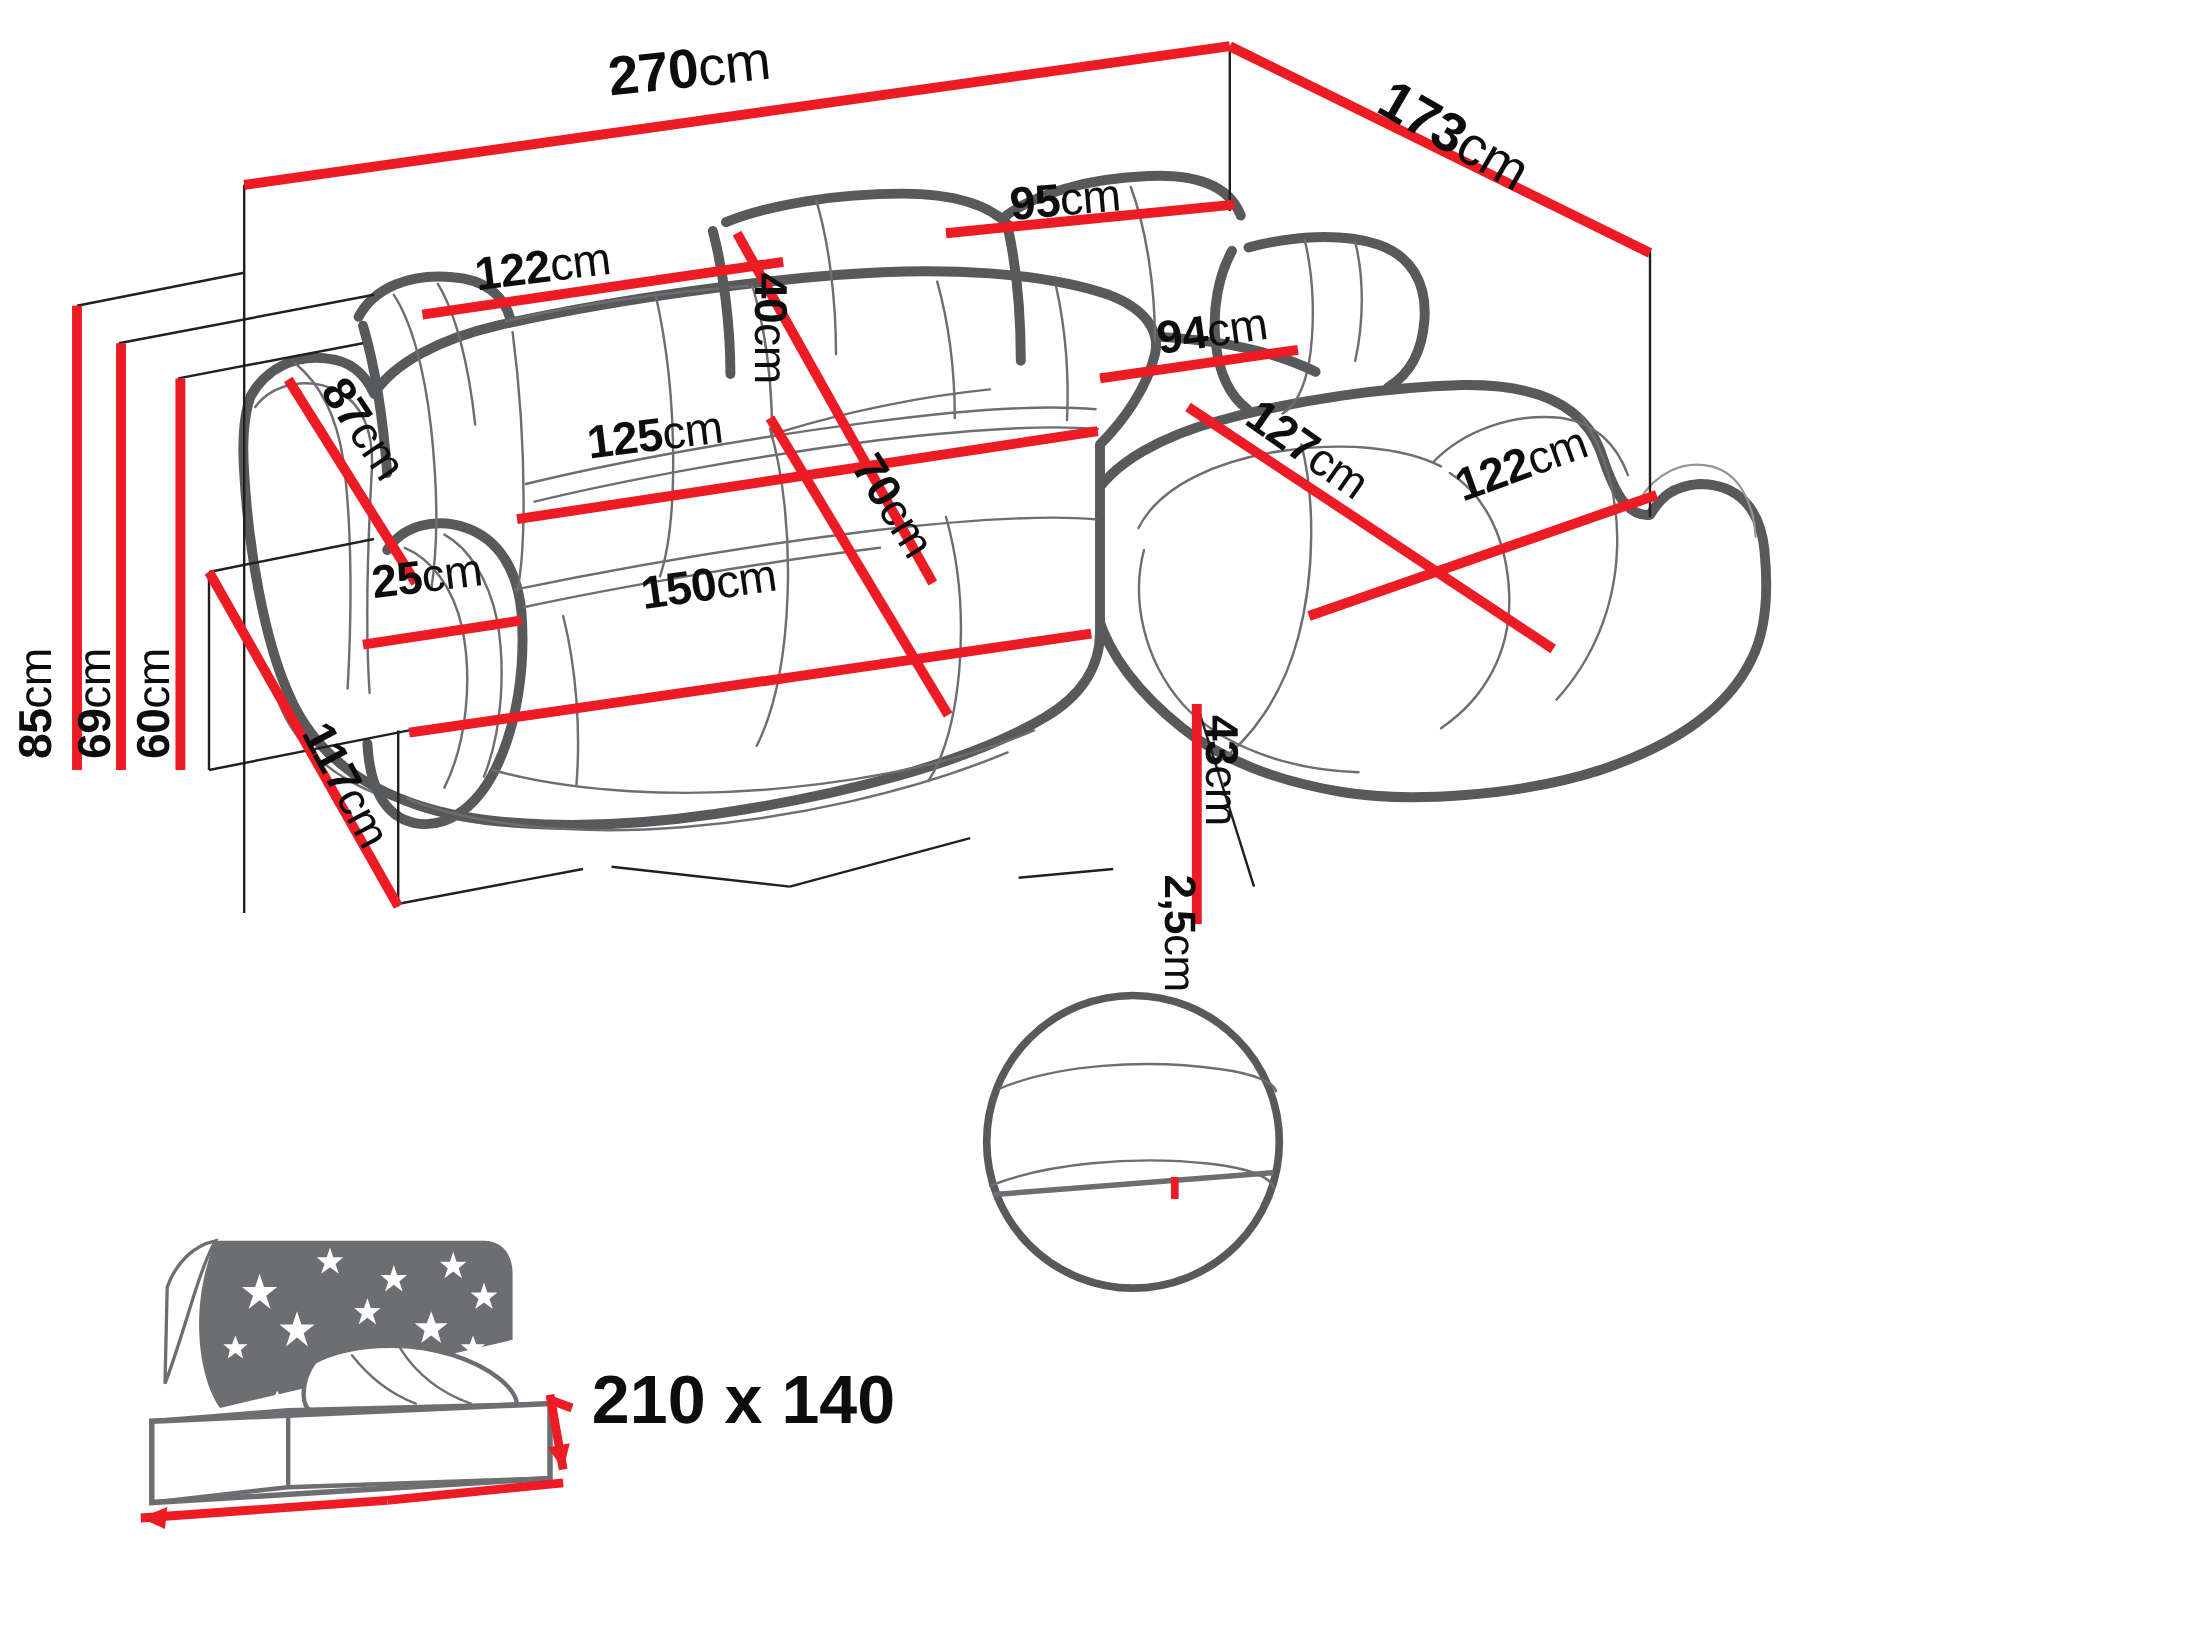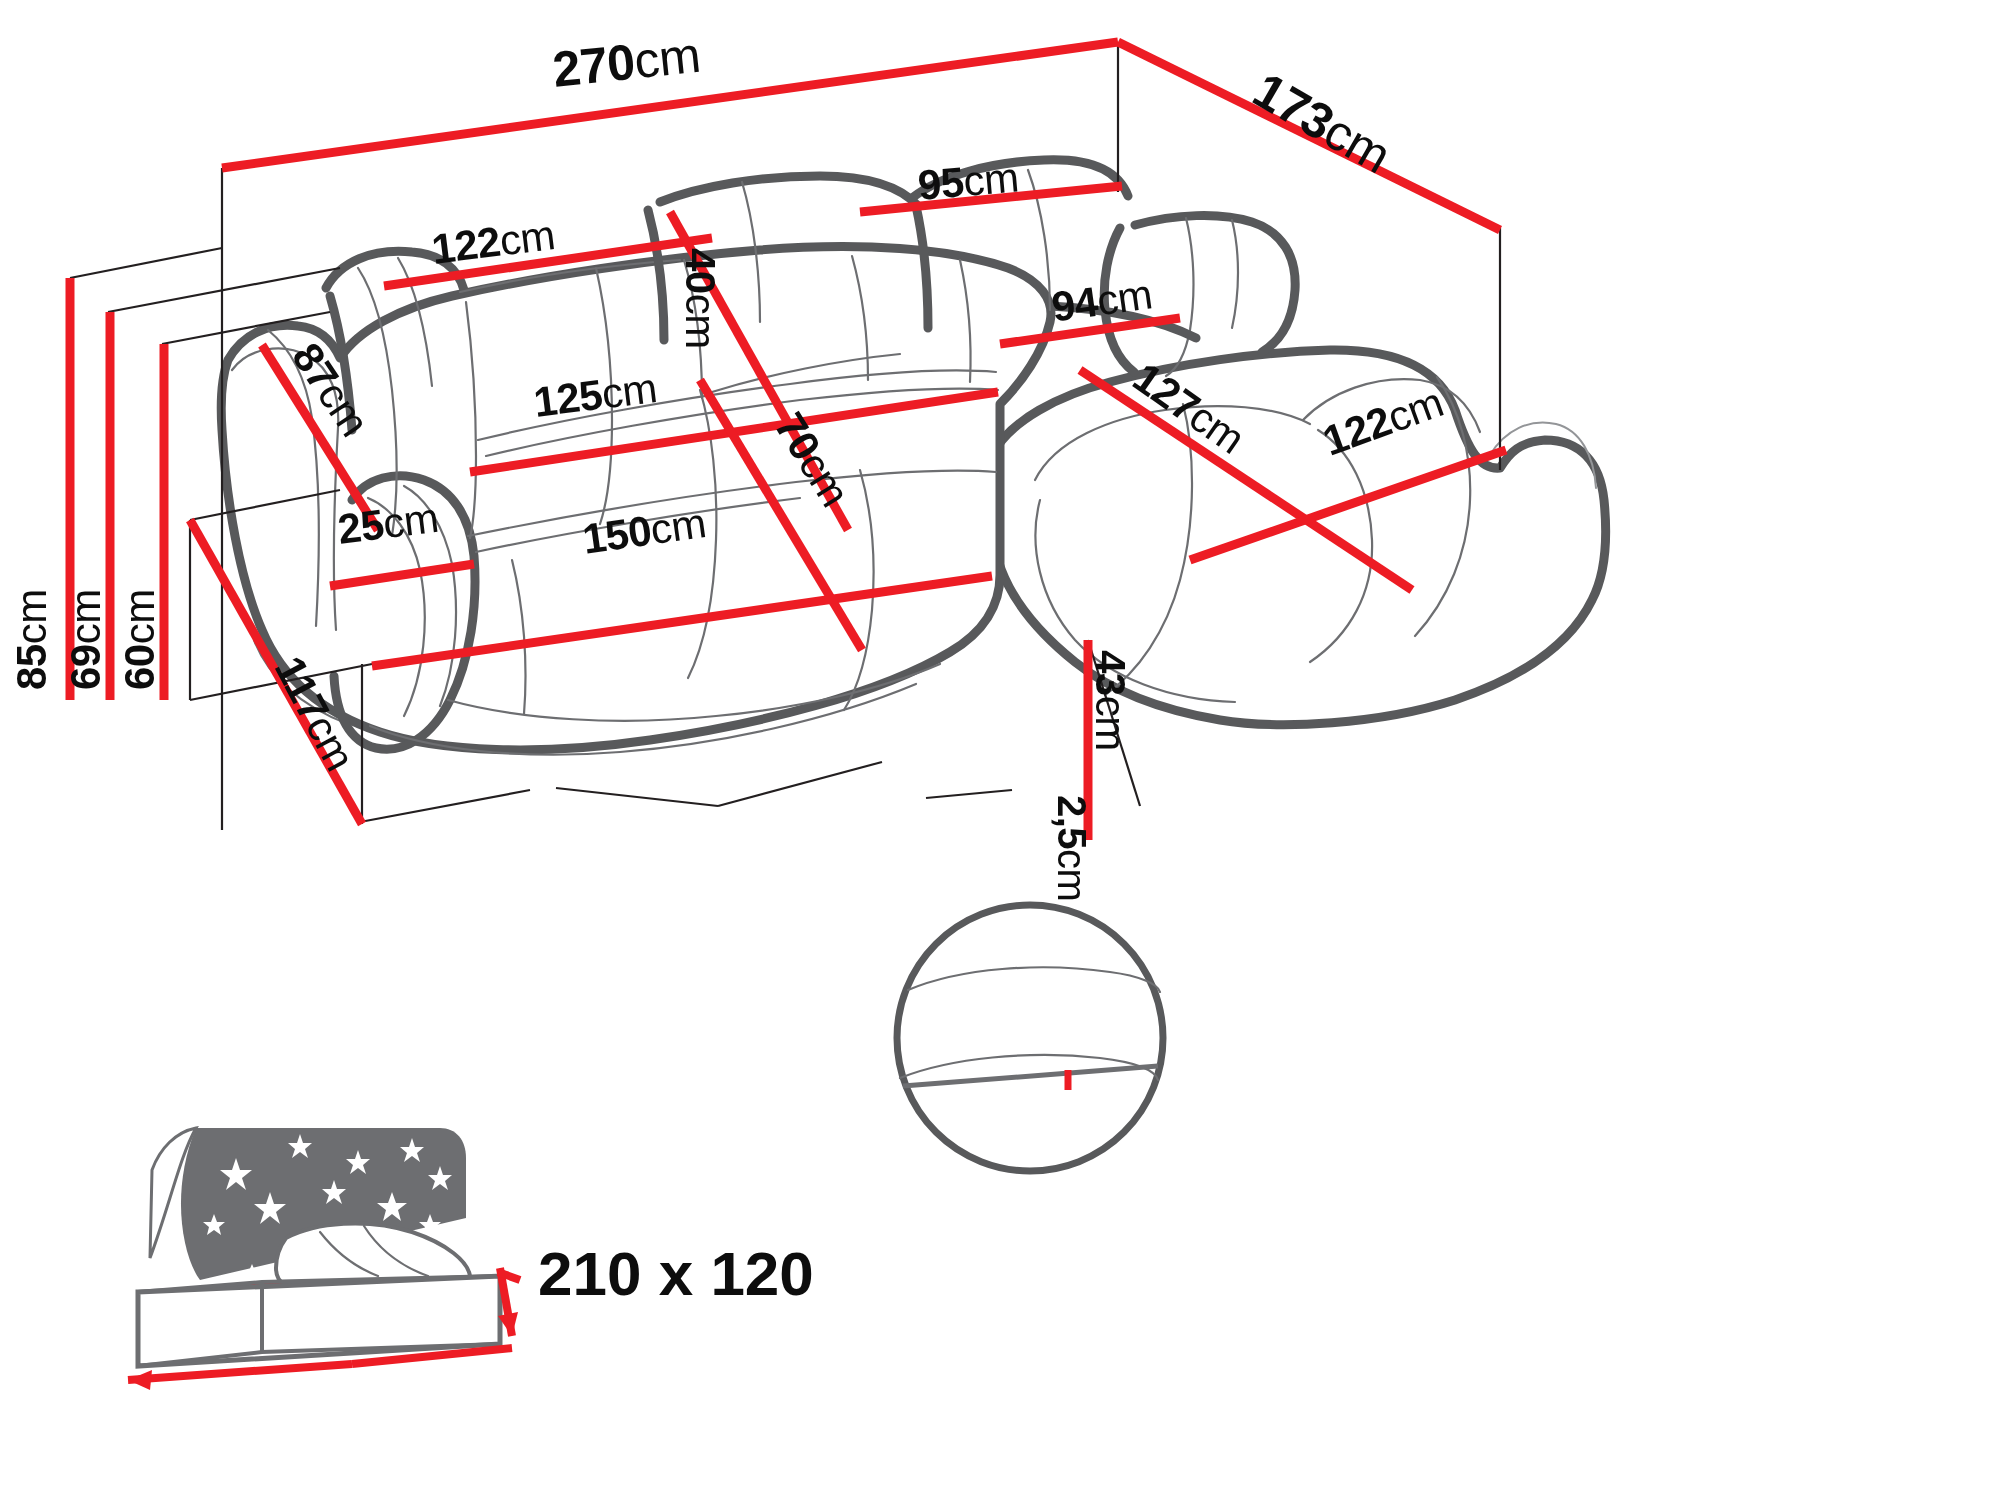--- a/index.html
+++ b/index.html
@@ -372,7 +372,7 @@
     <span class="num">2,5</span><span class="unit">cm</span>
   </div>
 
-  <div class="pack-label" style="left:538px; top:1238px; font-size:62px;">210 x 120</div>
+  <div class="pack-label" style="left:538px; top:1238px; font-size:62px;">210 x 140</div>
 
 </div>
 

